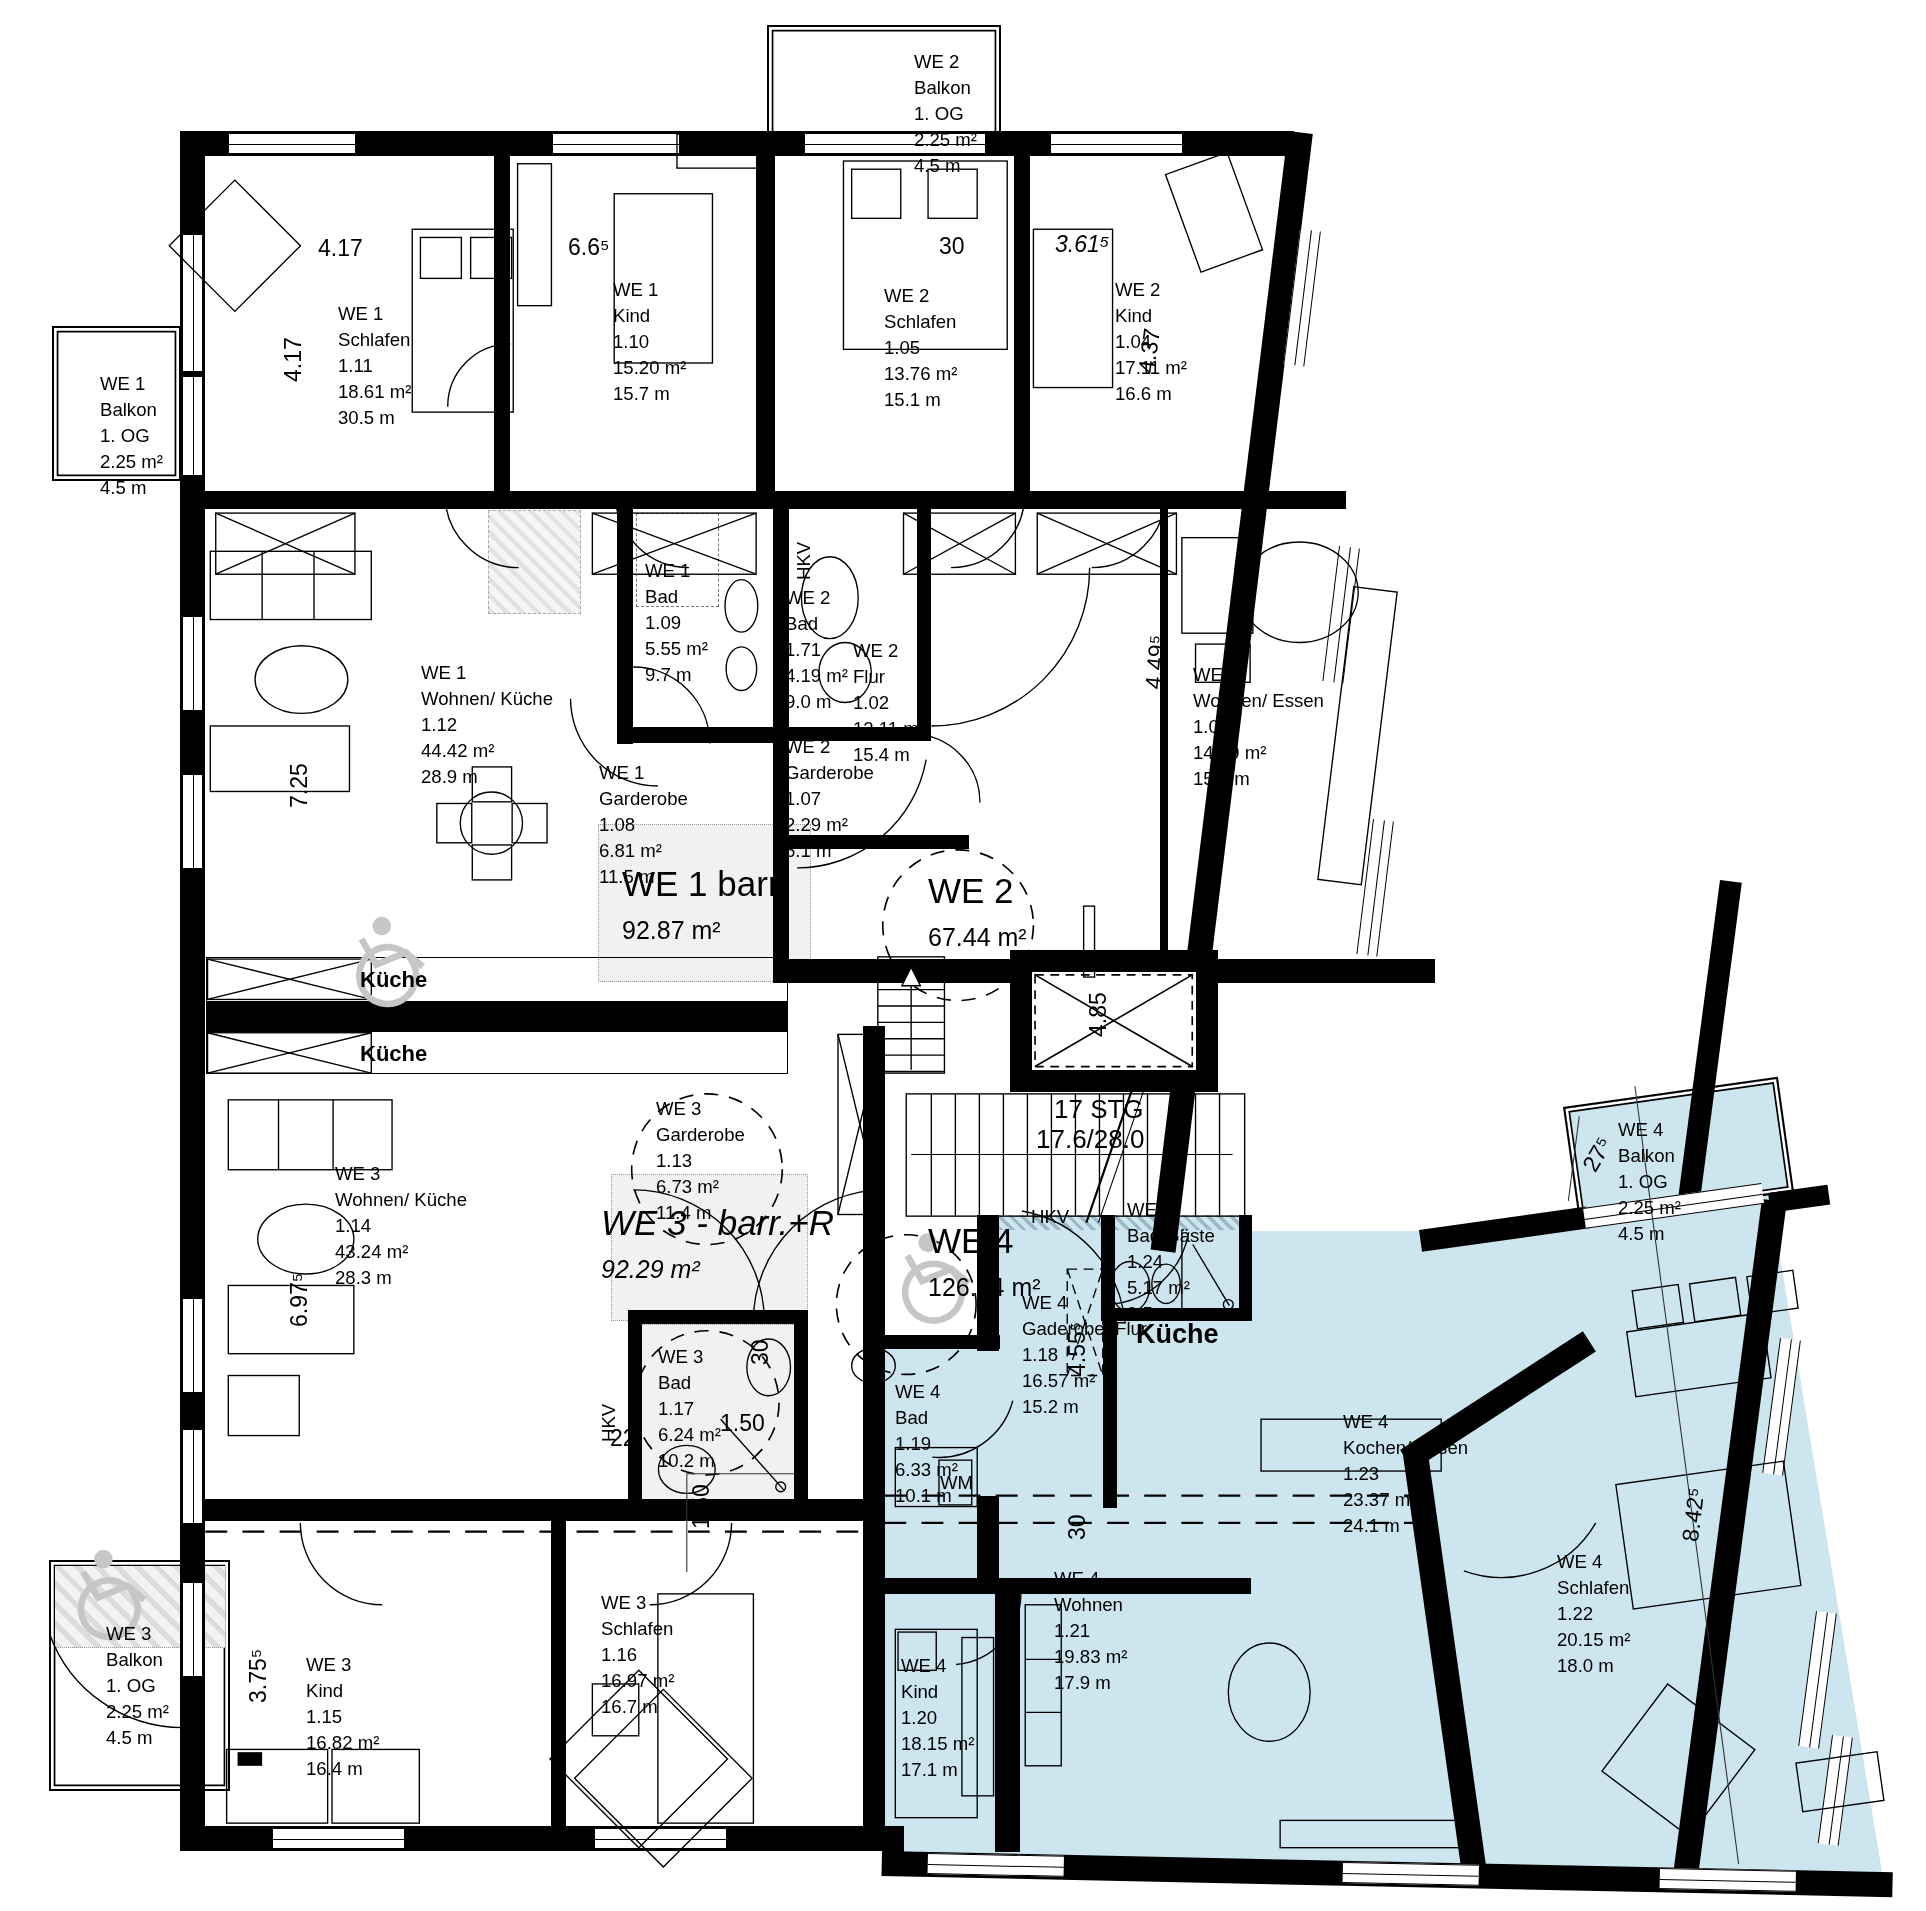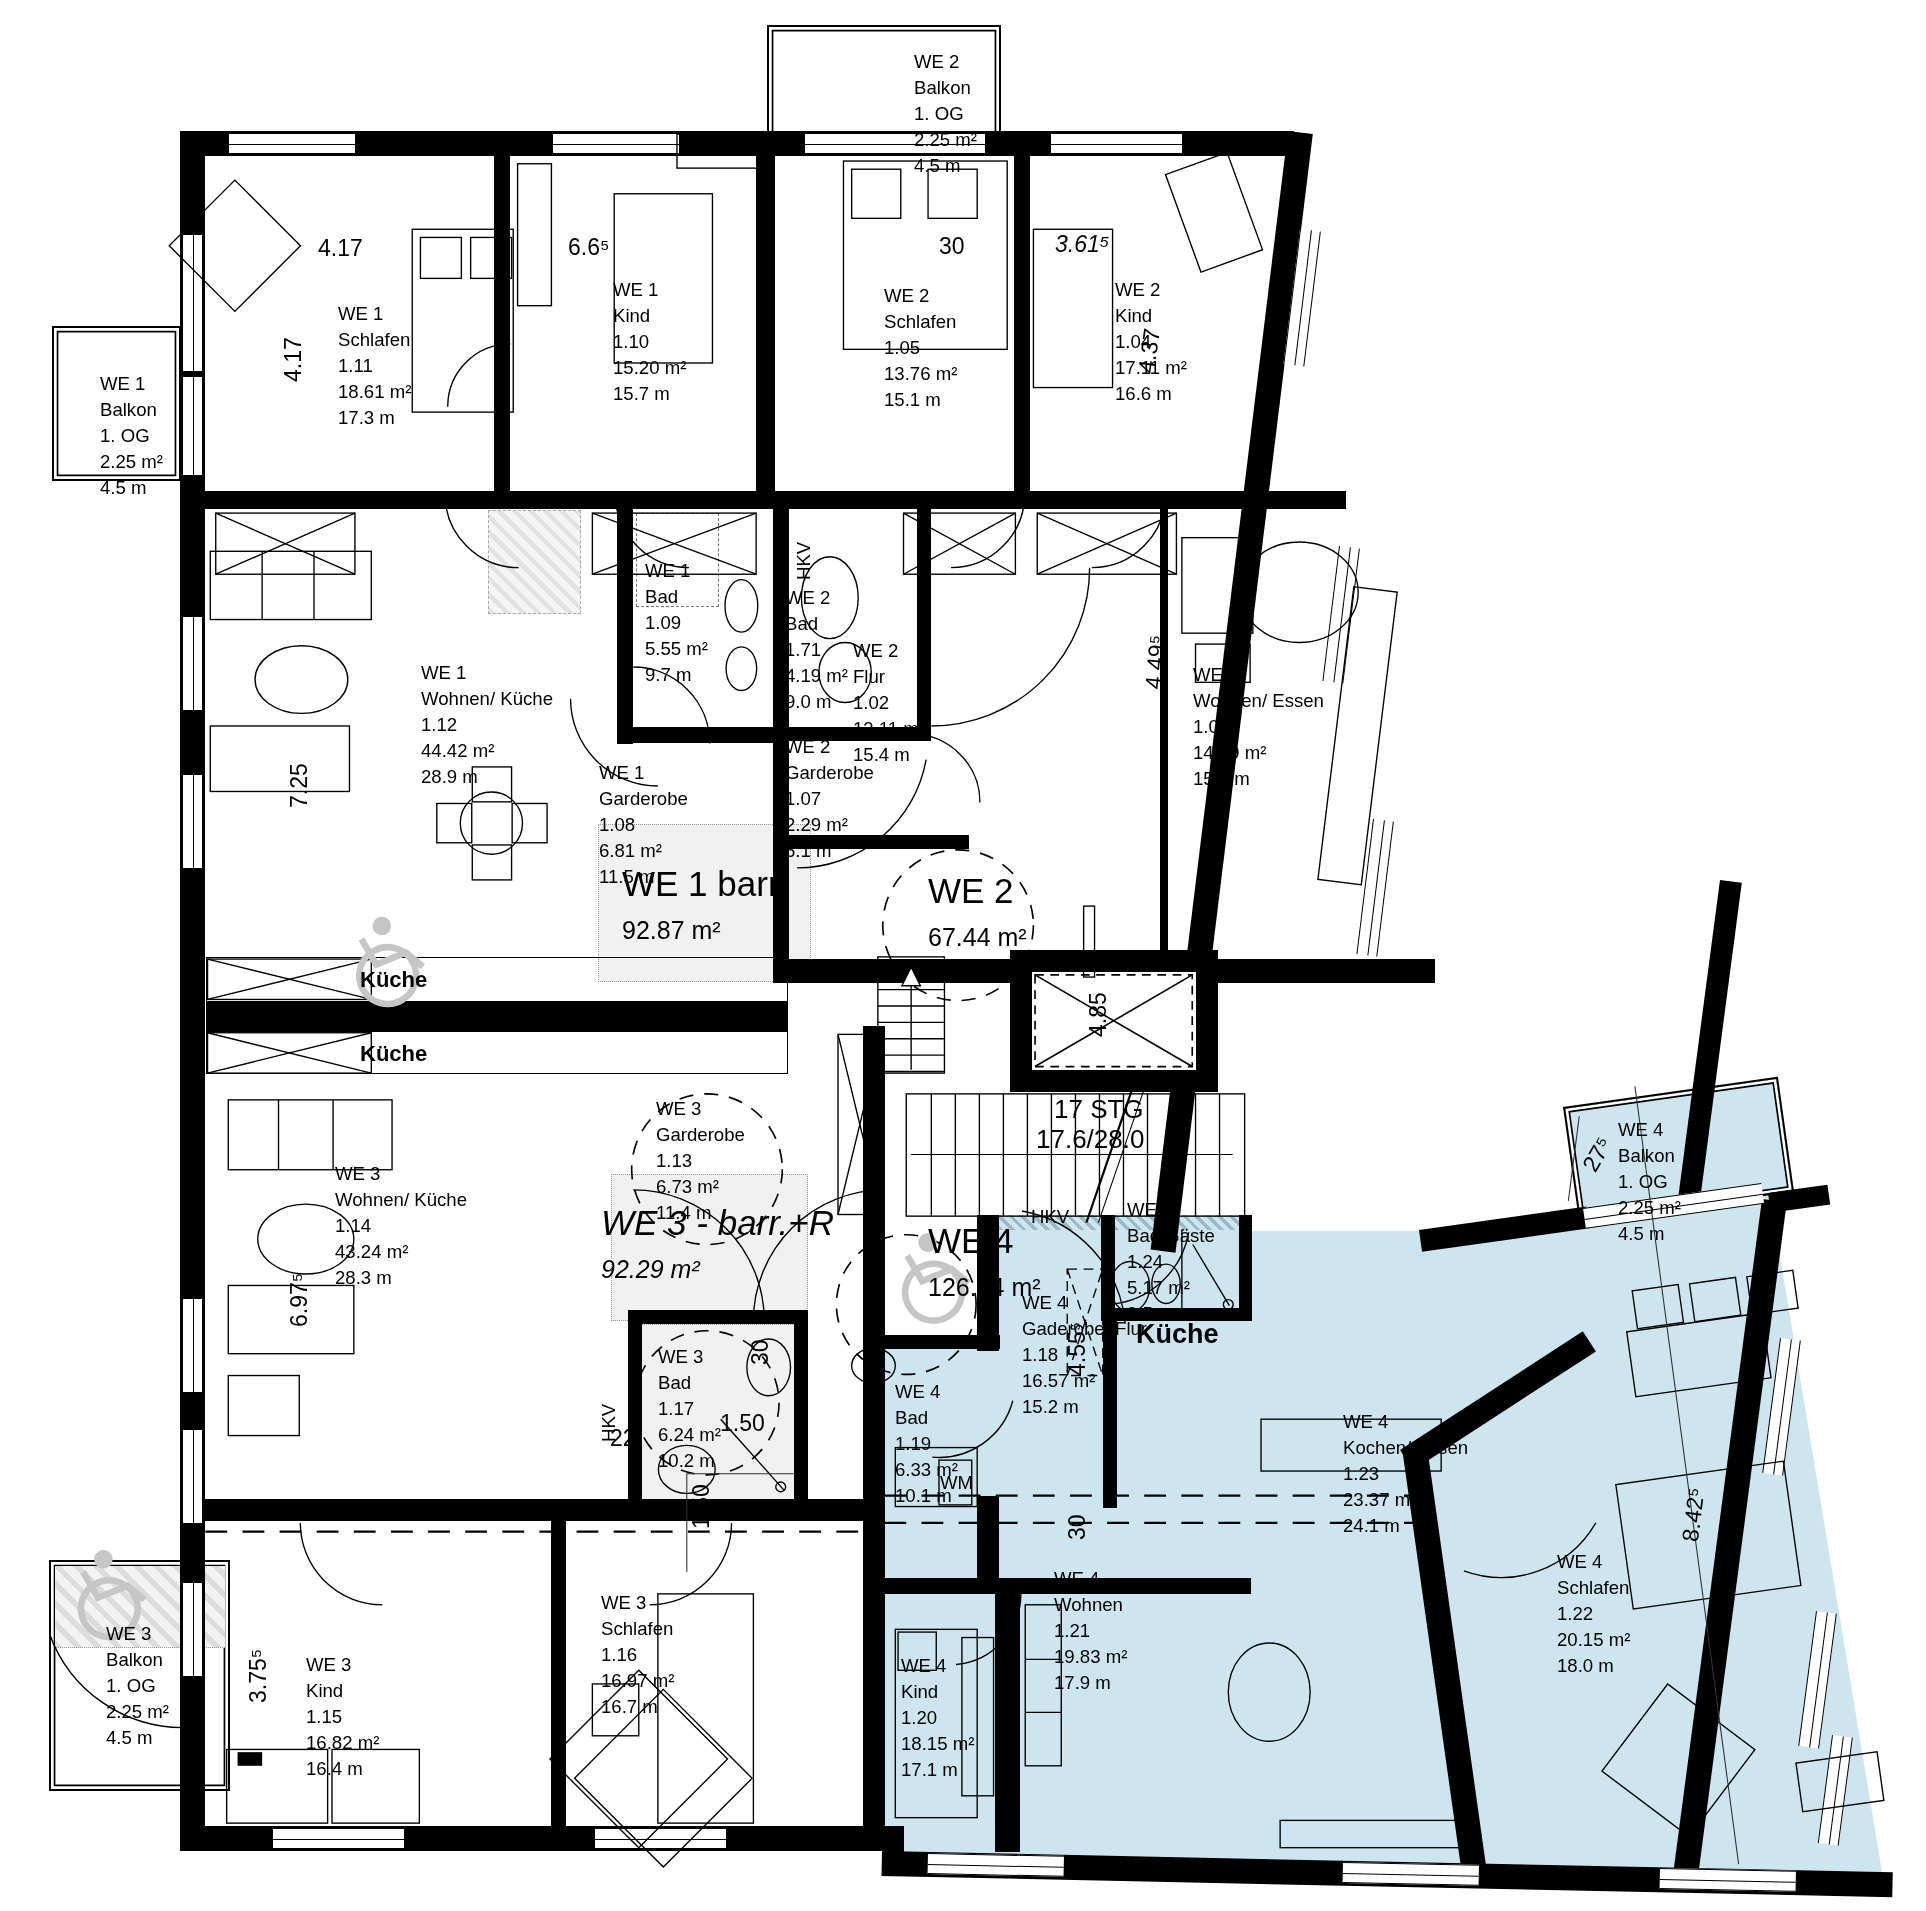--- a/index.html
+++ b/index.html
@@ -344,7 +344,7 @@
         <path d="M-8,-62 L-8,-8 L50,0 L64,38"></path>
       </g>
     </svg>
-    <div class="lbl " style="left: 338px; top: 301px;"><span>WE 1</span><span>Schlafen</span><span>1.11</span><span>18.61 m²</span><span>17.3 m</span></div>
+    <div class="lbl " style="left: 338px; top: 301px;"><span>WE 1</span><span>Schlafen</span><span>1.11</span><span>18.61 m²</span><span>30.5 m</span></div>
     <div class="lbl " style="left: 613px; top: 277px;"><span>WE 1</span><span>Kind</span><span>1.10</span><span>15.20 m²</span><span>15.7 m</span></div>
     <div class="lbl " style="left: 884px; top: 283px;"><span>WE 2</span><span>Schlafen</span><span>1.05</span><span>13.76 m²</span><span>15.1 m</span></div>
     <div class="lbl " style="left: 1115px; top: 277px;"><span>WE 2</span><span>Kind</span><span>1.04</span><span>17.11 m²</span><span>16.6 m</span></div>

